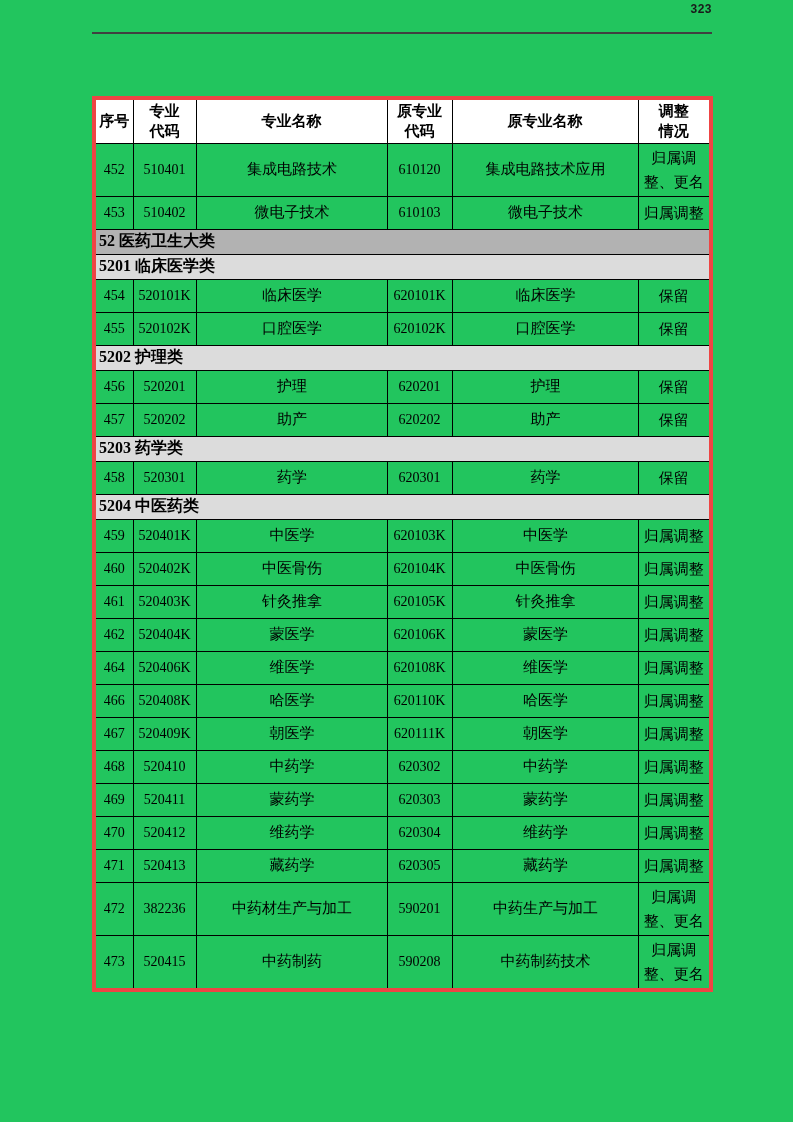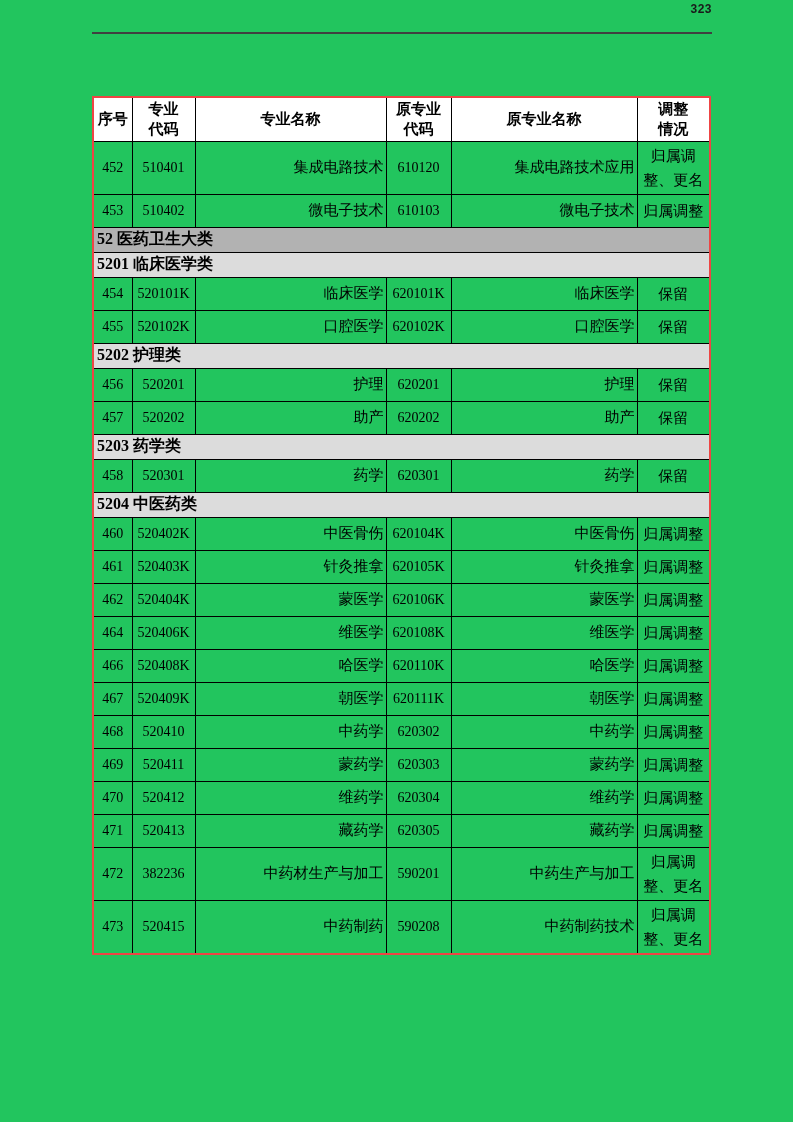--- a/index.html
+++ b/index.html
@@ -42,7 +42,7 @@
     border-collapse: collapse;
     table-layout: fixed;
     width: 617px;
-    border: 2px solid #ef4444;
+    border: 4px solid #ef4444;
   }
   table.majors th,
   table.majors td {

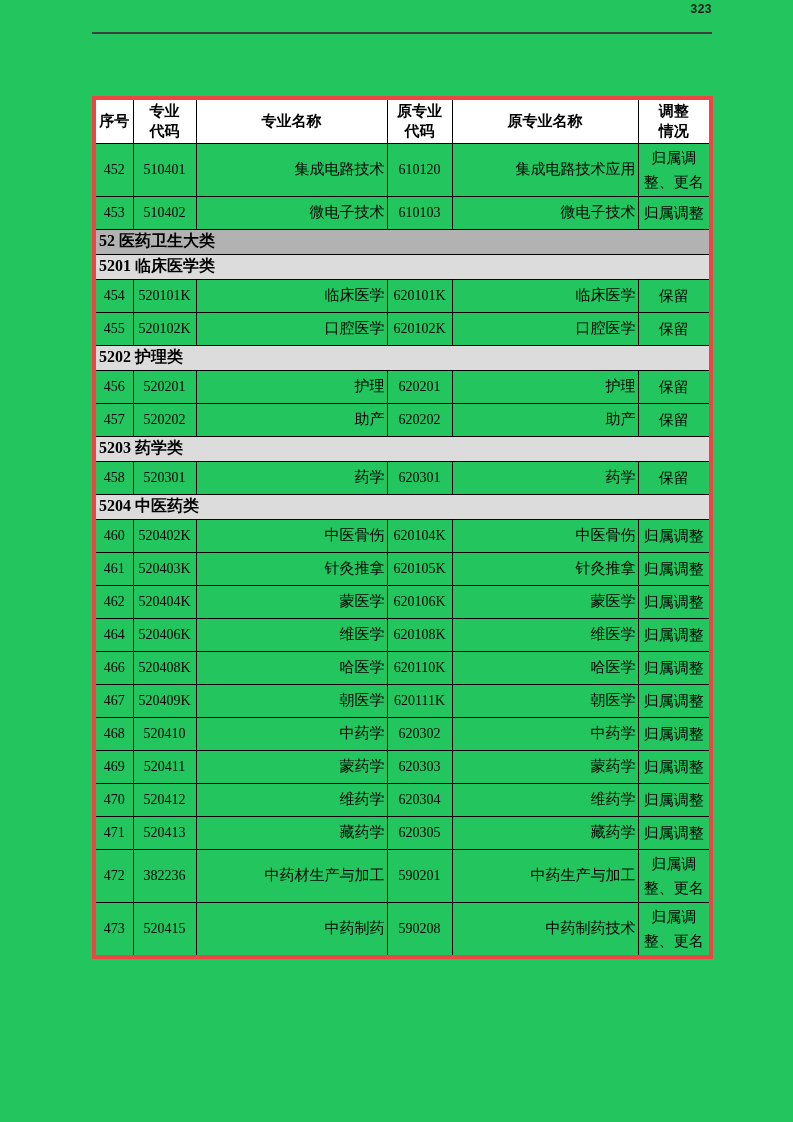--- a/index.html
+++ b/index.html
@@ -69,7 +69,7 @@
   }
   td.name {
     font-size: 15px;
-    text-align: right;
+    text-align: center;
     padding: 1px 2px 1px 3px;
   }
   td.adjust {

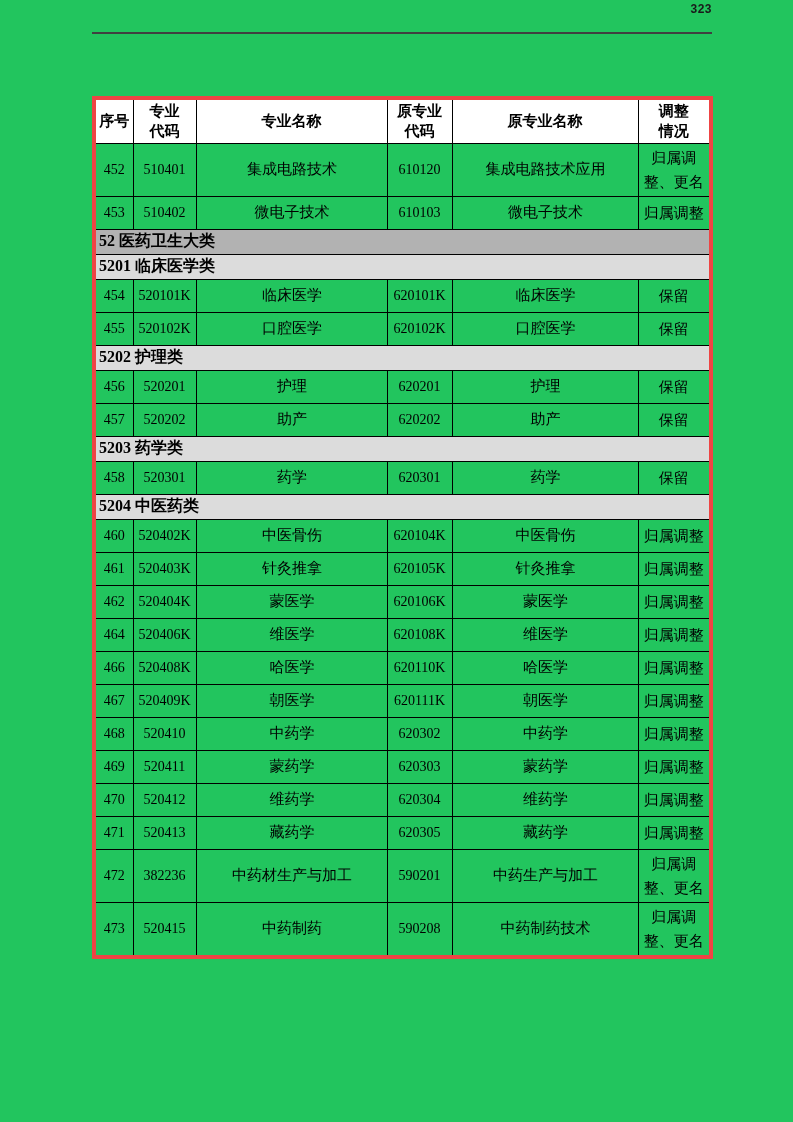--- a/index.html
+++ b/index.html
@@ -195,6 +195,14 @@
             <td colspan="6">5204 中医药类</td>
           </tr>
           <tr class="data">
+            <td class="num">459</td>
+            <td class="num">520401K</td>
+            <td class="name">中医学</td>
+            <td class="num">620103K</td>
+            <td class="name">中医学</td>
+            <td class="adjust">归属调整</td>
+          </tr>
+          <tr class="data">
             <td class="num">460</td>
             <td class="num">520402K</td>
             <td class="name">中医骨伤</td>

